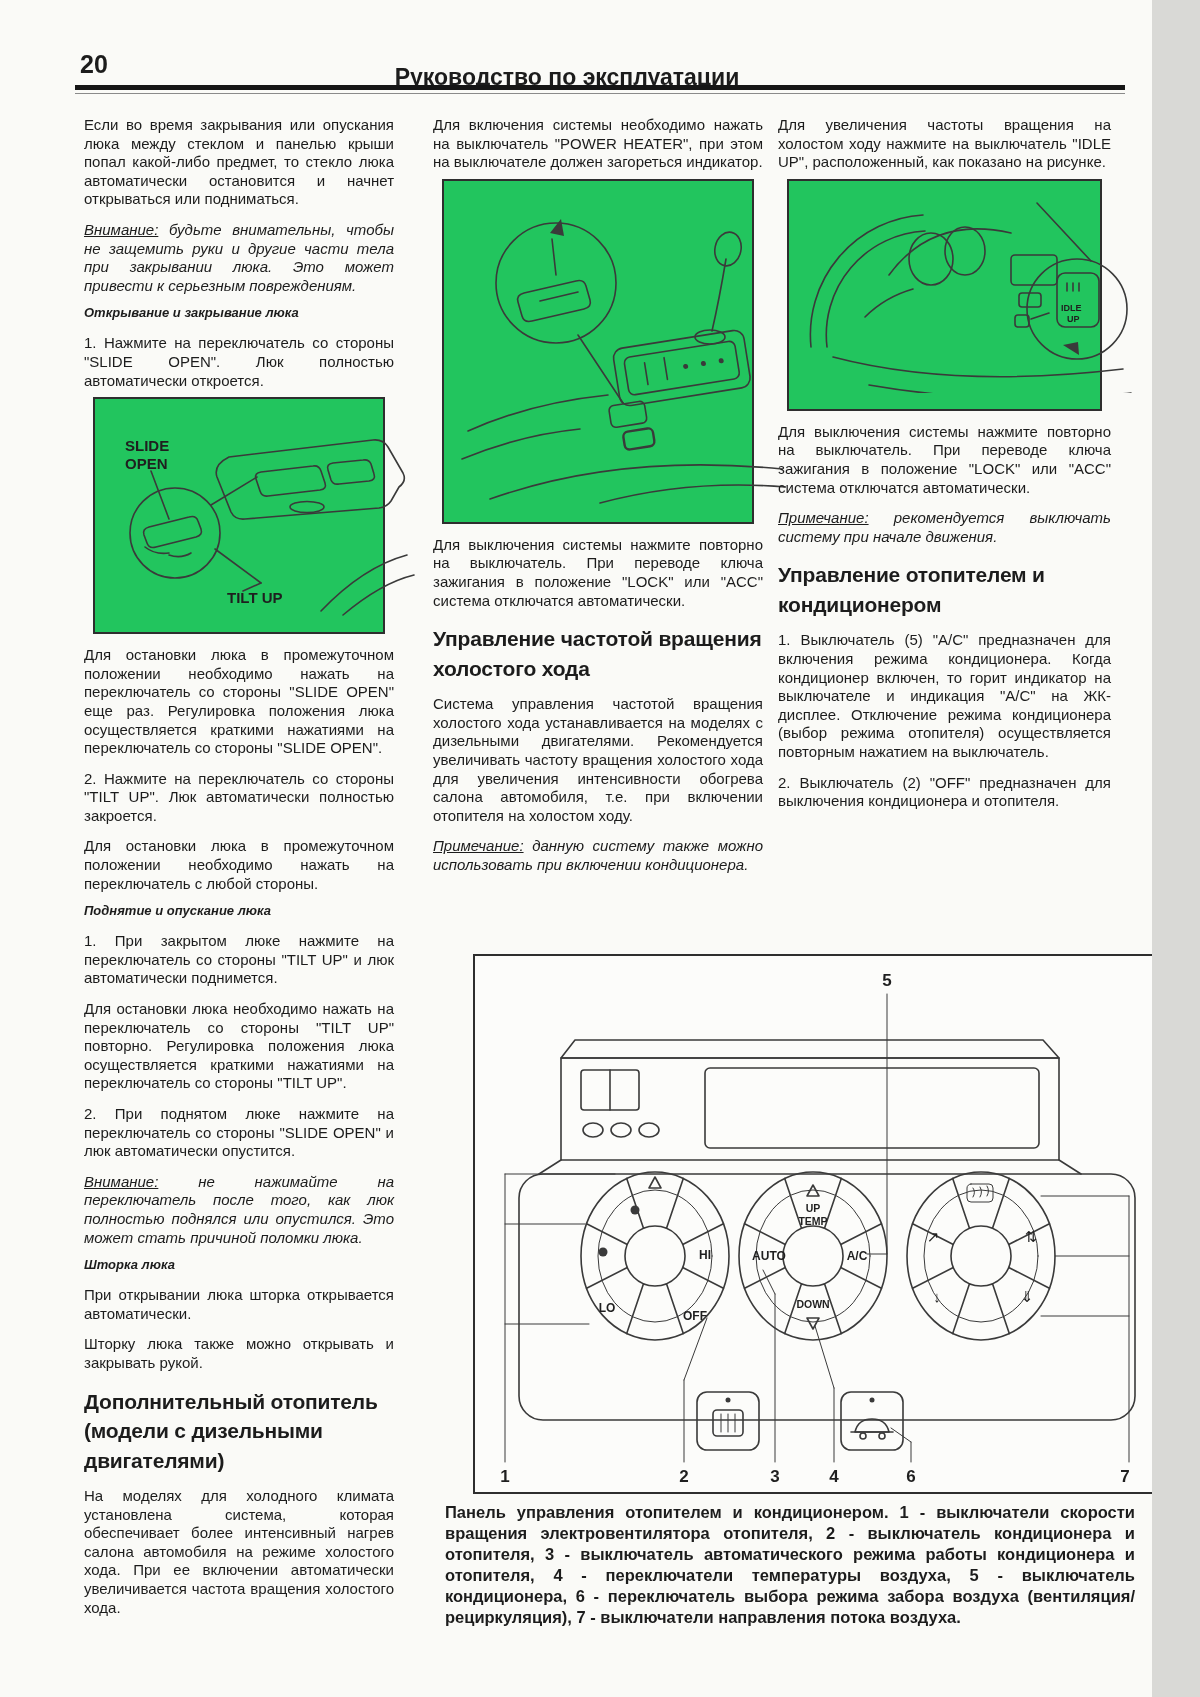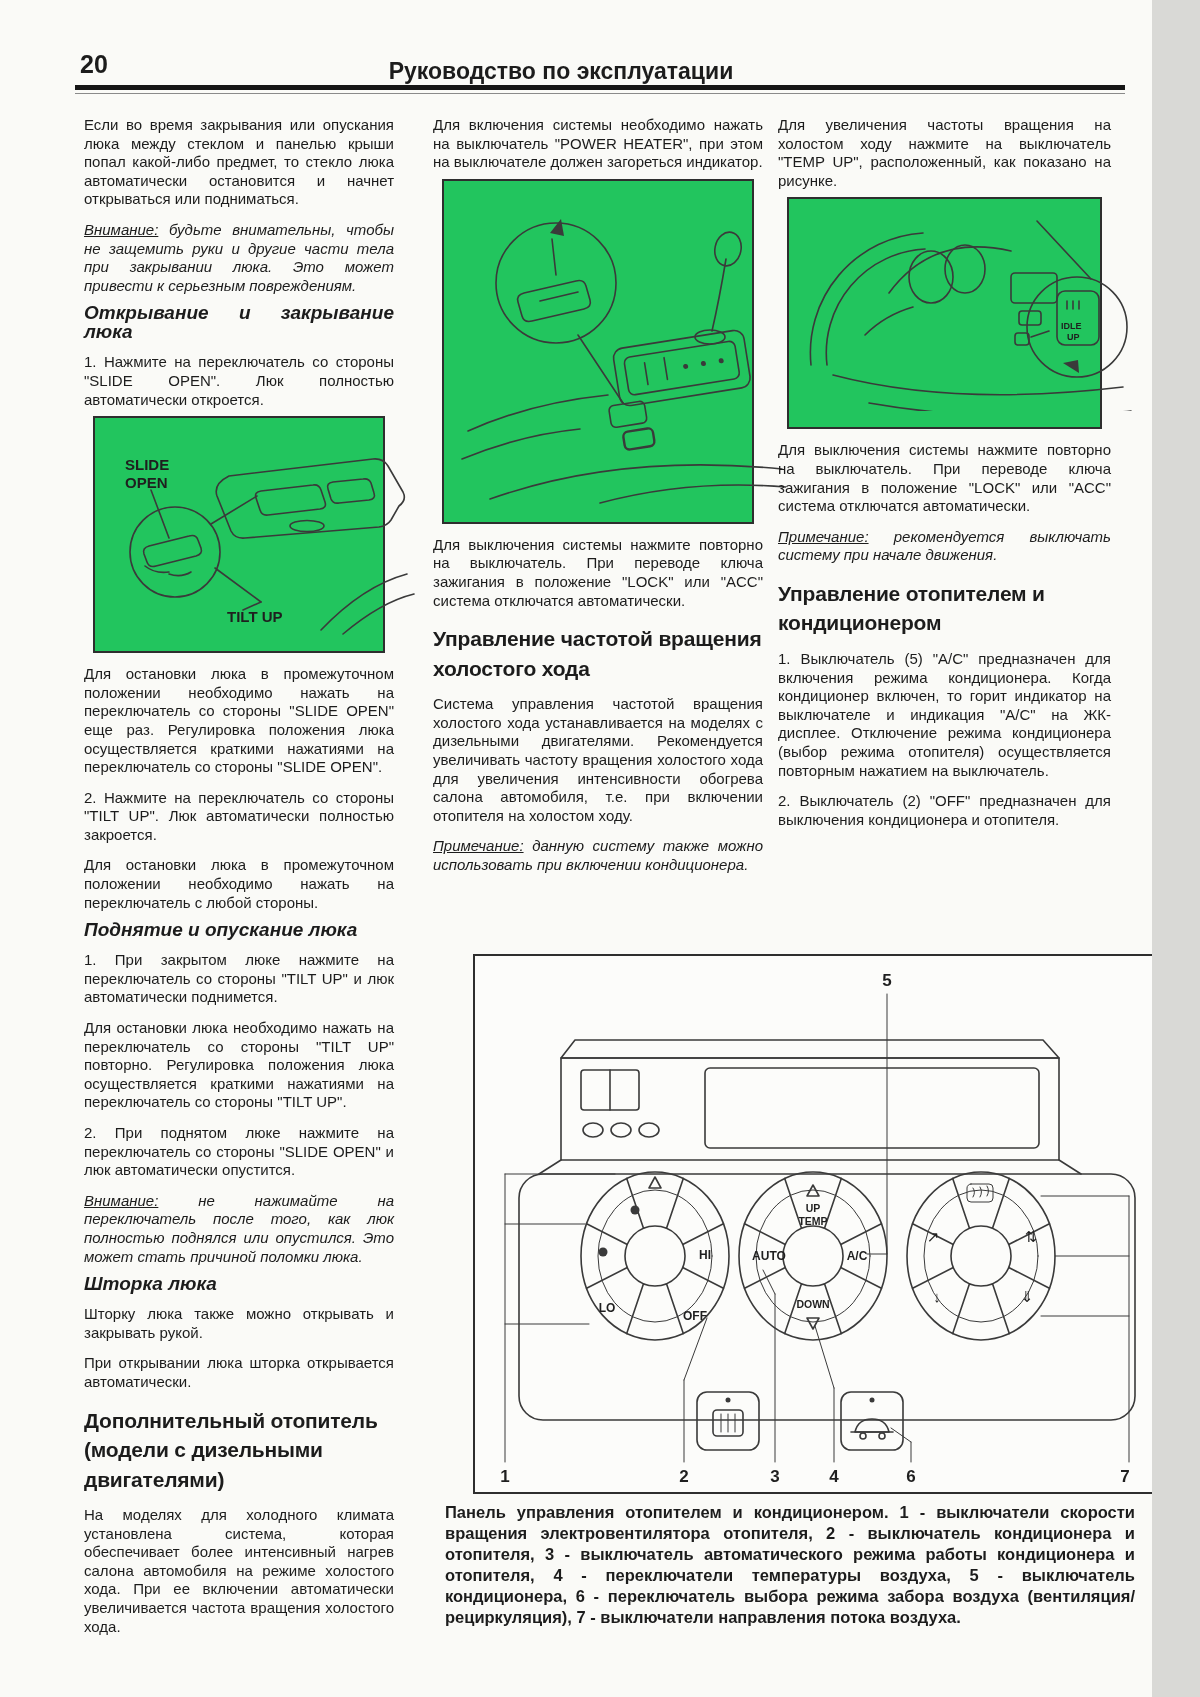--- a/index.html
+++ b/index.html
@@ -8,7 +8,7 @@
   
   .pagenum{position:absolute;left:80px;top:50px;font-size:25px;font-weight:bold;}
   .ptitle{position:absolute;left:0;top:52px;width:1110px;text-align:center;
-          font-size:23px;font-weight:bold;margin:6px;}
+          font-size:23px;font-weight:bold;margin:12px;}
   .rule{position:absolute;left:75px;top:85px;width:1050px;height:5px;background:#161616;}
   .rule2{position:absolute;left:75px;top:93px;width:1050px;height:1px;background:#8a8a8a;}
   

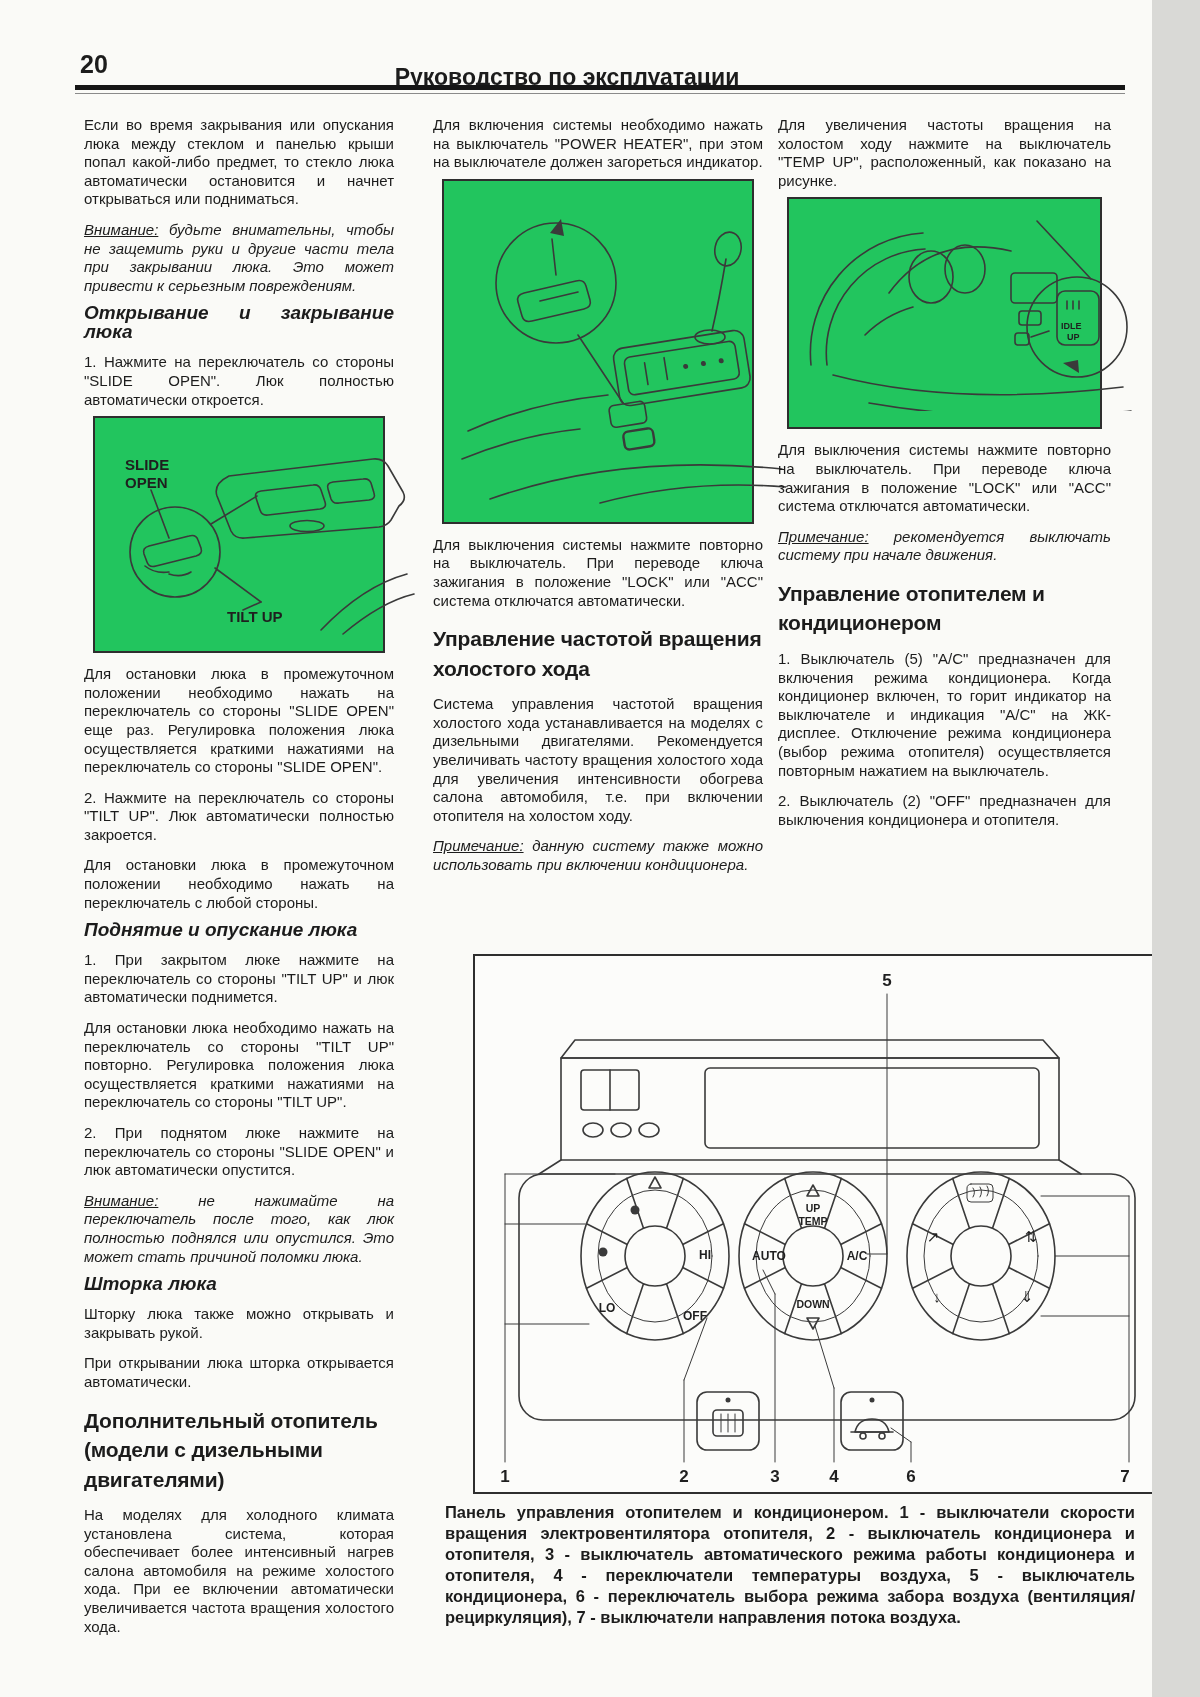--- a/index.html
+++ b/index.html
@@ -139,7 +139,7 @@
   </section>
 
   <section class="col col3">
-    <p>Для увеличения частоты вращения на холостом ходу нажмите на выключатель "TEMP UP", расположенный, как показано на рисунке.</p>
+    <p>Для увеличения частоты вращения на холостом ходу нажмите на выключатель "IDLE UP", расположенный, как показано на рисунке.</p>
 
     <figure class="fig">
       <svg viewBox="0 0 330 196" width="330" height="196">

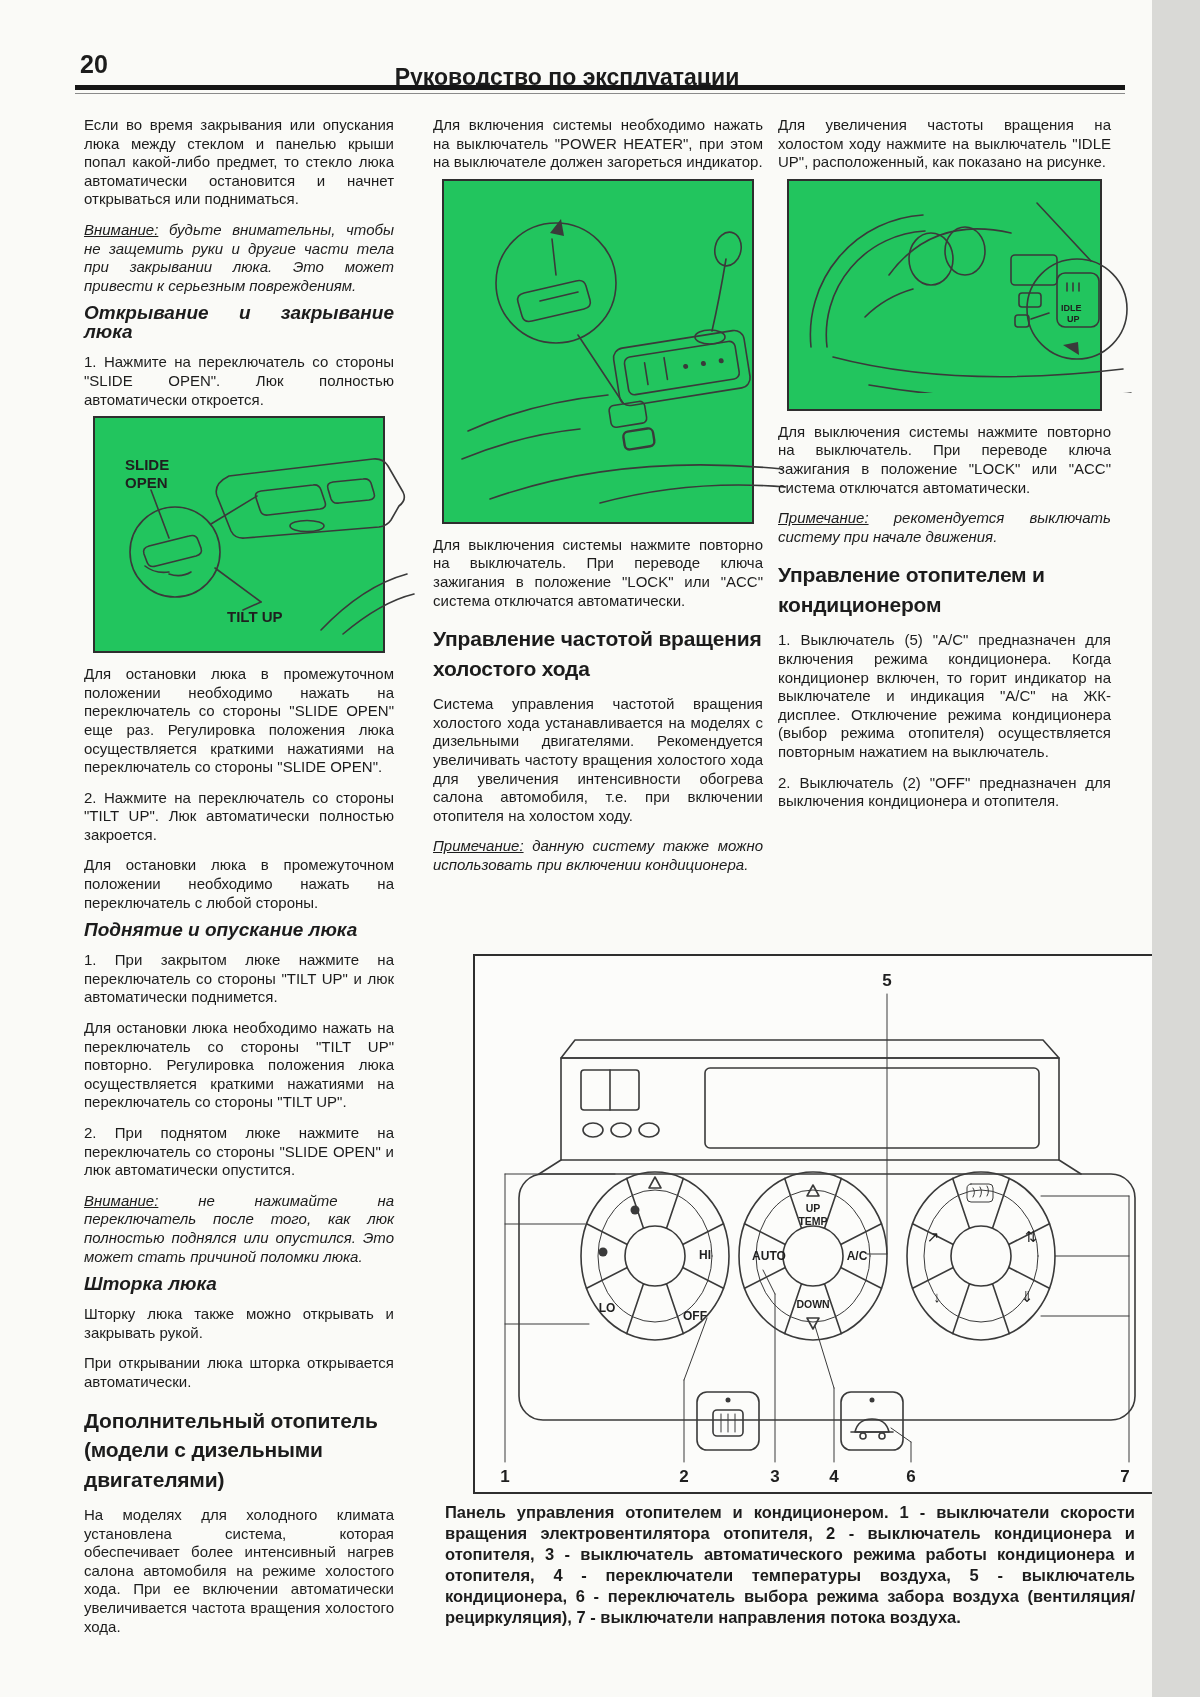--- a/index.html
+++ b/index.html
@@ -19,7 +19,7 @@
   .col p{margin:12px 0 2px;}
   .note{font-style:italic;margin:3px 0 7px;}
   .nlabel{text-decoration:underline;}
-  h3{font-size:19px;font-style:italic;font-weight:bold;margin:8px 0 3px;line-height:19px;}
+  h3{font-size:13px;font-style:italic;font-weight:bold;margin:8px 0 3px;line-height:19px;}
   h2{font-size:21px;line-height:29.5px;font-weight:bold;margin:14px 0 7px;letter-spacing:-0.2px;text-align:left;}
   figure.fig{margin:7px 9px 10px;border:2px solid #2e2e2e;padding:16px;background:#22c55e;}
   figure.fig svg{display:block;}

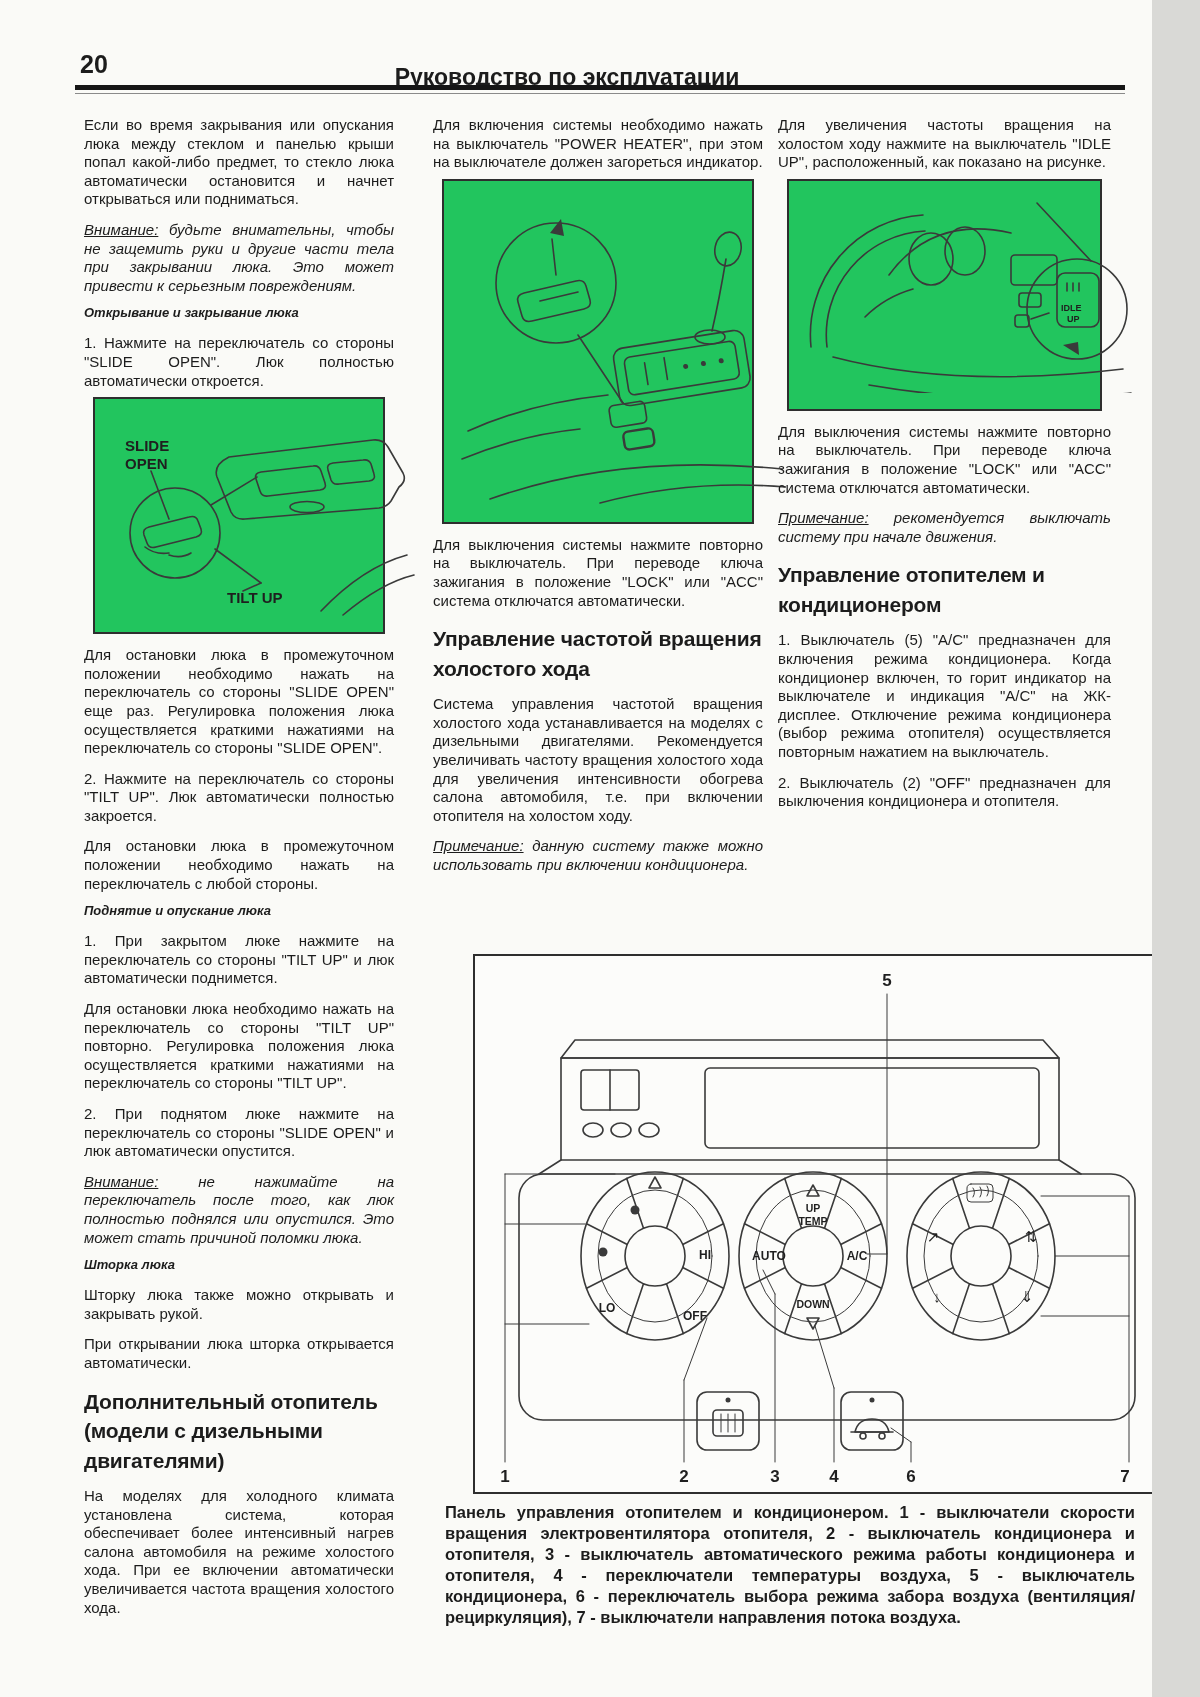--- a/index.html
+++ b/index.html
@@ -90,8 +90,8 @@
     <p>2. При поднятом люке нажмите на переключатель со стороны "SLIDE OPEN" и люк автоматически опустится.</p>
     <p class="note"><span class="nlabel">Внимание:</span> <span>не нажимайте на переключатель после того, как люк полностью поднялся или опустился. Это может стать причиной поломки люка.</span></p>
     <h3>Шторка люка</h3>
+    <p>При открывании люка шторка открывается автоматически.</p>
     <p>Шторку люка также можно открывать и закрывать рукой.</p>
-    <p>При открывании люка шторка открывается автоматически.</p>
     <h2>Дополнительный отопитель (модели с дизельными двигателями)</h2>
     <p>На моделях для холодного климата установлена система, которая обеспечивает более интенсивный нагрев салона автомобиля на режиме холостого хода. При ее включении автоматически увеличивается частота вращения холостого хода.</p>
   </section>

